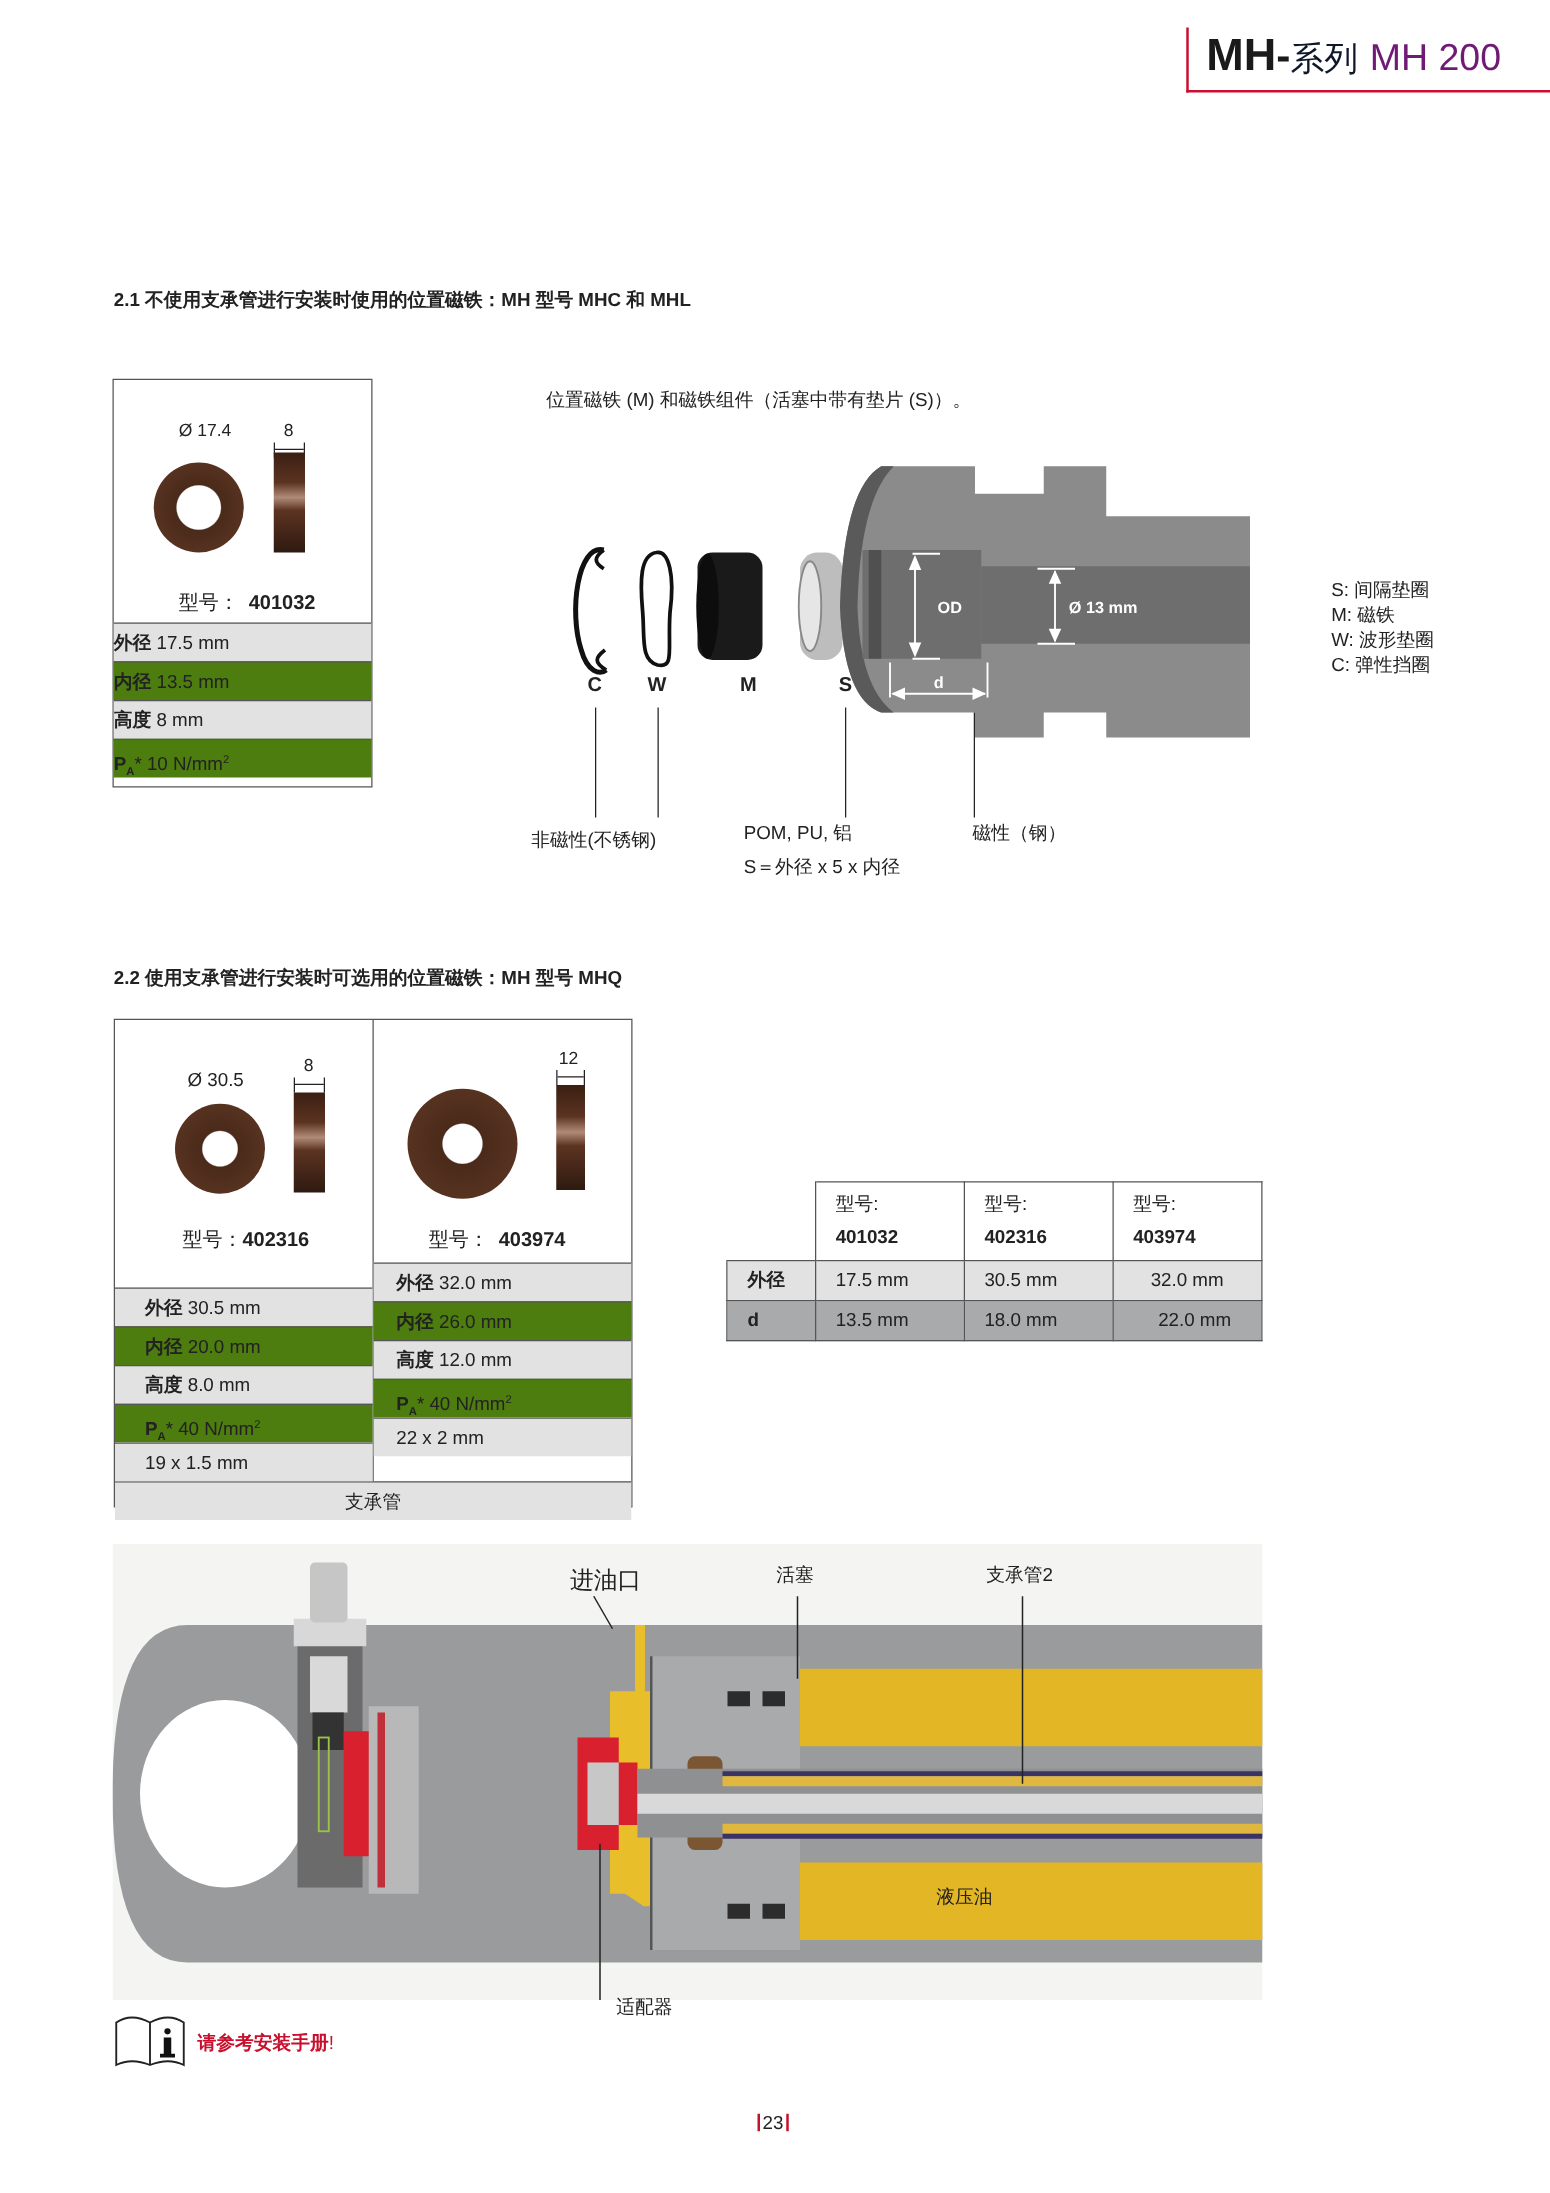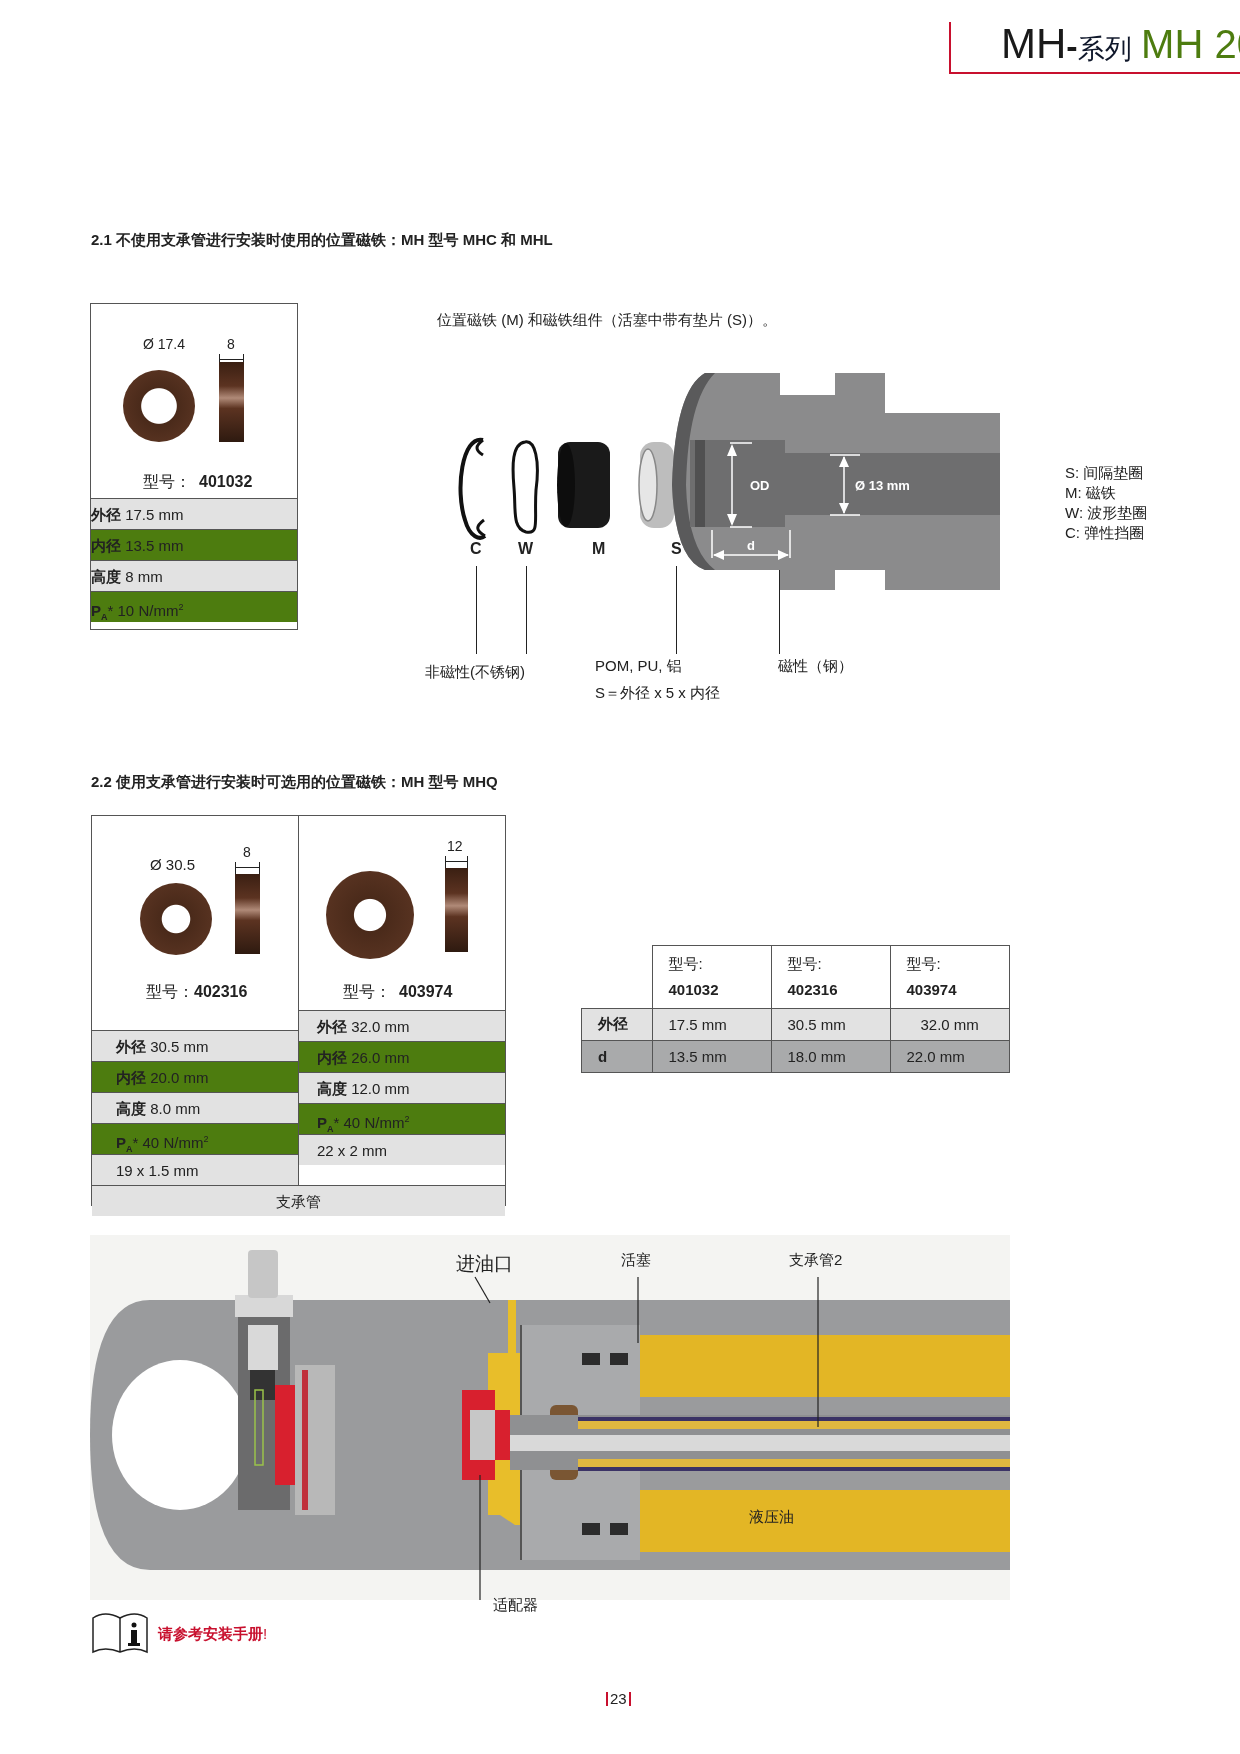--- a/index.html
+++ b/index.html
@@ -8,7 +8,7 @@
   
   .hdr{left:949px;top:22px;width:291px;height:50px;border-left:2px solid #c8102e;border-bottom:2px solid #c8102e;}
   .hdr-text{position:absolute;left:14px;top:2px;font-size:34px;white-space:nowrap;line-height:40px;}
-  .hdr-mh{font-weight:normal;color:#1a1a1a;font-size:42px;margin-left:36px;}
+  .hdr-mh{font-weight:bold;color:#1a1a1a;font-size:36px;}
   .hdr-dash{color:#1a1a1a;font-weight:bold;}
   .hdr-series{color:#0f172a;font-size:27px;}
   .hdr-model{color:#4d7c0f;font-size:40px;margin-top:39px;}

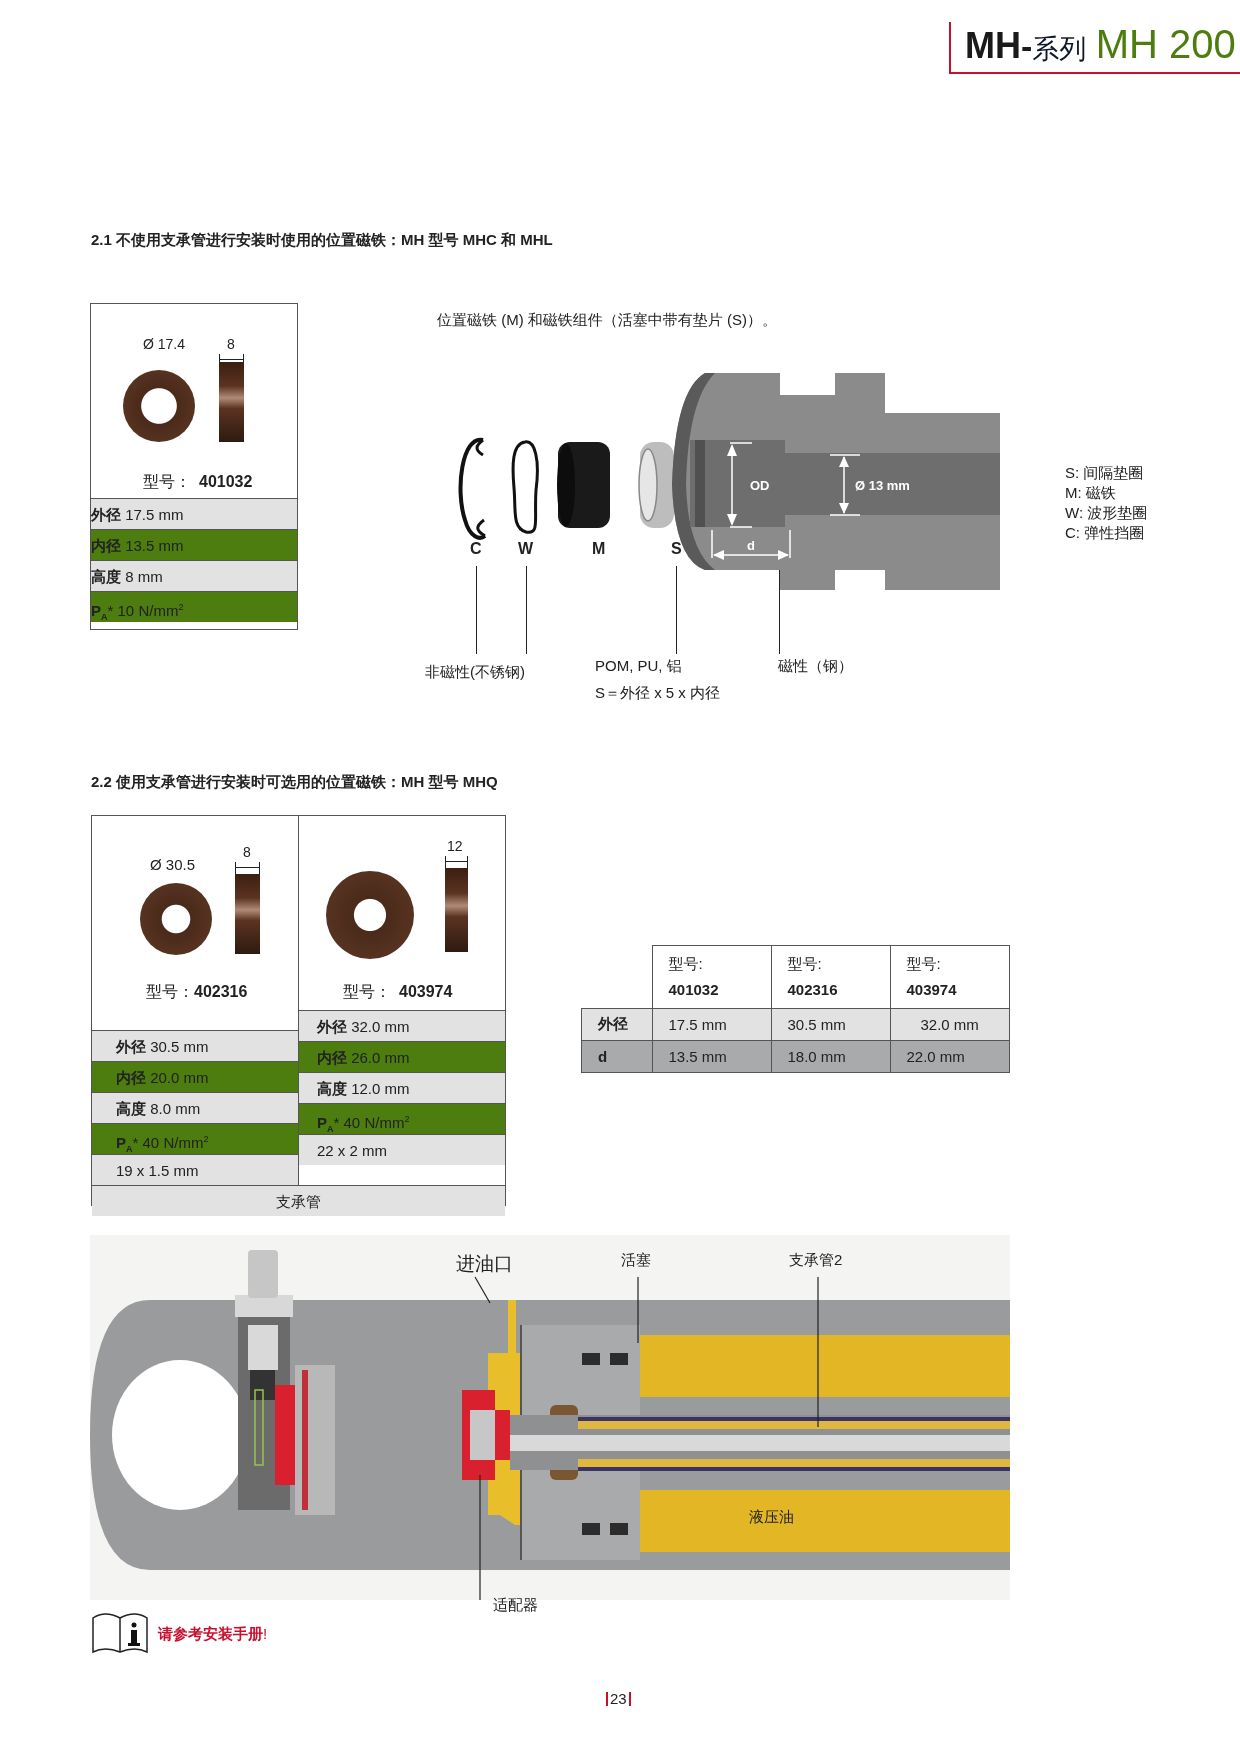--- a/index.html
+++ b/index.html
@@ -11,7 +11,7 @@
   .hdr-mh{font-weight:bold;color:#1a1a1a;font-size:36px;}
   .hdr-dash{color:#1a1a1a;font-weight:bold;}
   .hdr-series{color:#0f172a;font-size:27px;}
-  .hdr-model{color:#4d7c0f;font-size:40px;margin-top:39px;}
+  .hdr-model{color:#701a75;font-size:30px;margin-top:39px;}
   .sec-title{font-weight:bold;font-size:15px;color:#222;white-space:nowrap;}
   
   .box{border:1.5px solid #555;background:#fff;}

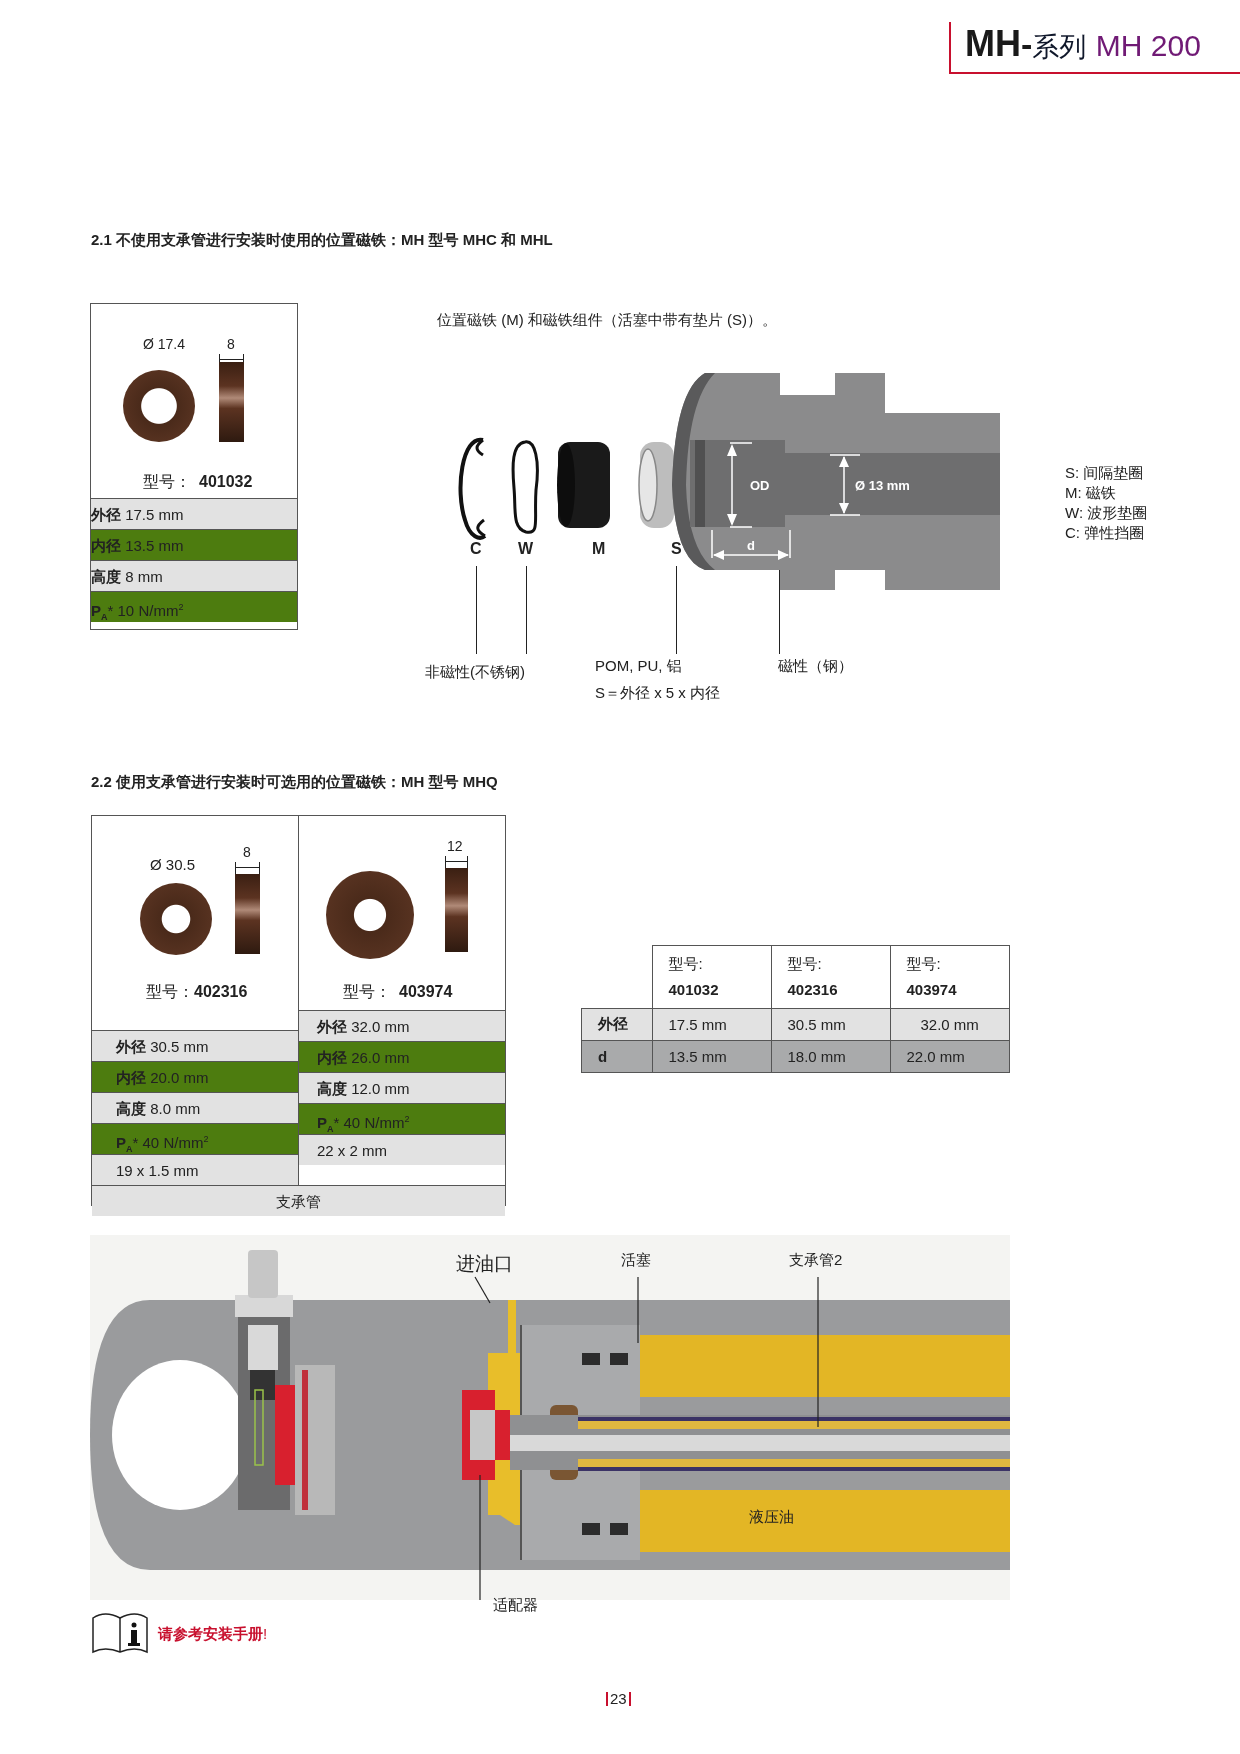--- a/index.html
+++ b/index.html
@@ -193,7 +193,7 @@
     <td style="font-weight:bold;">d</td>
     <td>13.5 mm</td>
     <td>18.0 mm</td>
-    <td style="padding-left:16px;">22.0 mm</td>
+    <td style="padding-left:36px;">22.0 mm</td>
   </tr>
 </tbody>
   </table>

